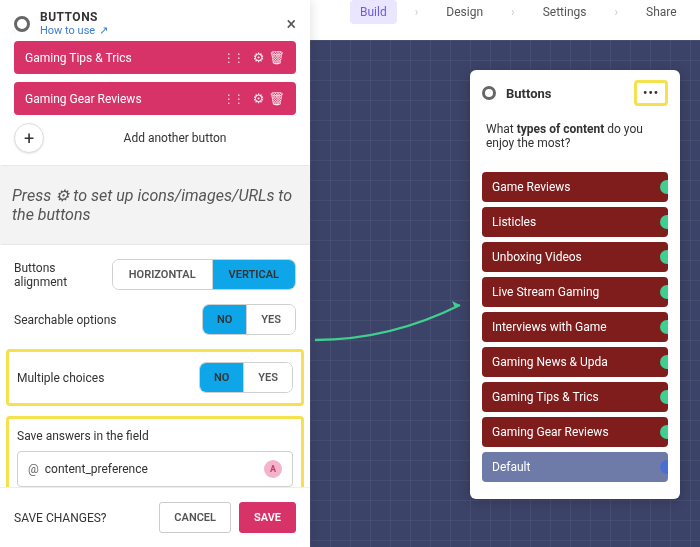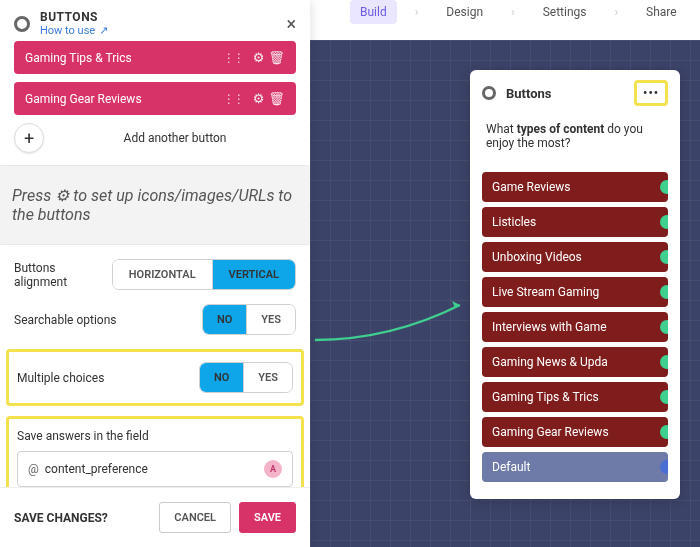--- a/index.html
+++ b/index.html
@@ -39,7 +39,7 @@
 .fieldinput .val { flex: 1; }
 .fieldinput .badge { width: 18px; height: 18px; border-radius: 50%; background: #f3b3c9; color: #c13d6f; font-size: 9px; font-weight: 700; display: flex; align-items: center; justify-content: center; }
 .sb-footer { border-top: 1px solid #eee; padding: 14px; display: flex; align-items: center; gap: 8px; }
-.sb-footer .q { font-size: 12px; font-weight: 700; color: #333; flex: 1; }
+.sb-footer .q { font-size: 12px; font-weight: 400; color: #333; flex: 1; }
 .sb-footer button { border: 1px solid #ccc; background: #fff; padding: 8px 14px; font-size: 11px; font-weight: 600; border-radius: 3px; color: #555; cursor: pointer; }
 .sb-footer button.primary { background: #d73369; color: #fff; border-color: #d73369; }
 .card { position: absolute; top: 30px; left: 160px; width: 210px; background: #fff; border-radius: 6px; box-shadow: 0 2px 12px rgba(0,0,0,0.2); overflow: hidden; }

